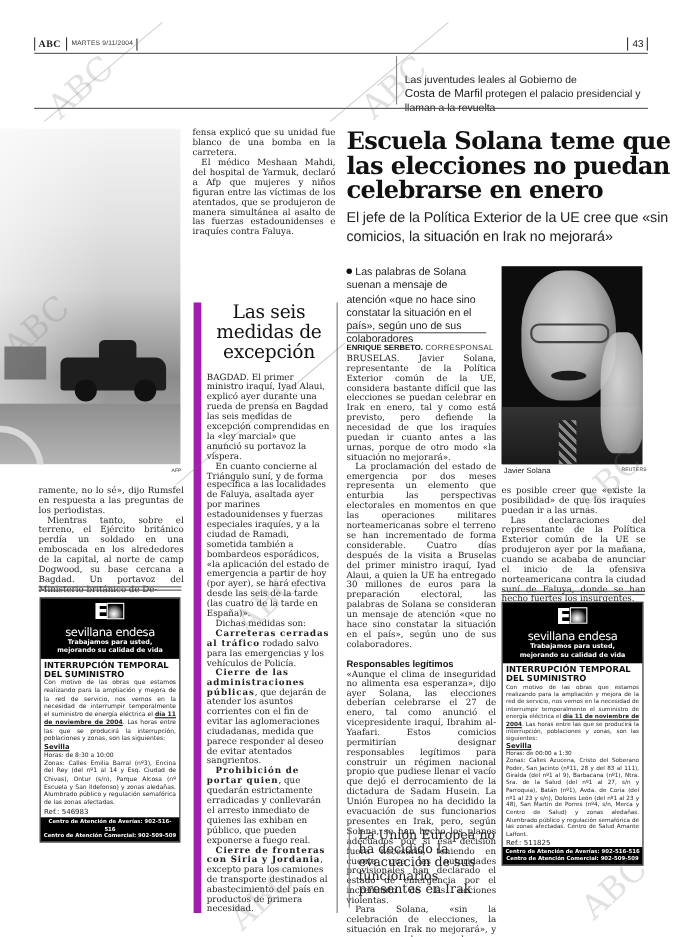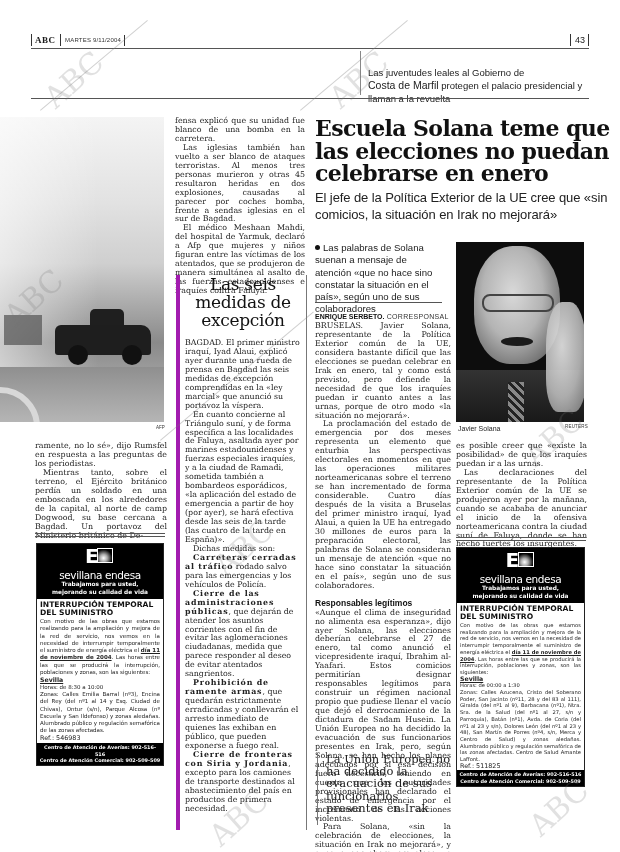--- a/index.html
+++ b/index.html
@@ -125,7 +125,6 @@
 
 <div class="col-left-top bodytext">
   <p class="noind">fensa explicó que su unidad fue blanco de una bomba en la carretera.</p>
-  <p>Las iglesias también han vuelto a ser blanco de ataques terroristas. Al menos tres personas murieron y otras 45 resultaron heridas en dos explosiones, causadas al parecer por coches bomba, frente a sendas iglesias en el sur de Bagdad.</p>
   <p>El médico Meshaan Mahdi, del hospital de Yarmuk, declaró a Afp que mujeres y niños figuran entre las víctimas de los atentados, que se produjeron de manera simultánea al asalto de las fuerzas estadounidenses e iraquíes contra Faluya.</p>
 </div>
 

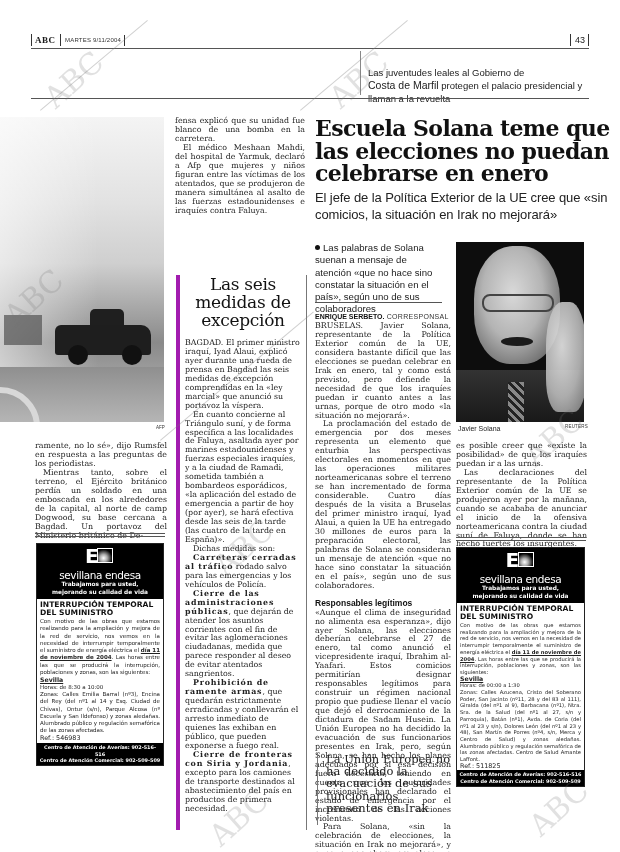--- a/index.html
+++ b/index.html
@@ -38,7 +38,7 @@
   .col-left-bottom { position: absolute; left: 35px; top: 442px; width: 132px; }
 
   
-  .sidebar { position: absolute; left: 176px; top: 275px; width: 131px; height: 555px; border-left: 4px solid #a21caf; border-right: 1px solid #777; padding: 0 5px; }
+  .sidebar { position: absolute; left: 176px; top: 275px; width: 131px; height: 555px; border-left: 7px solid #a21caf; border-right: 1px solid #777; padding: 0 5px; }
   .sidebar h2 { font: 17px "DejaVu Serif", serif; line-height: 18px; text-align: center; color: #111; margin: 0 0 10px 0; letter-spacing: -0.3px; }
   .sidebar .bodytext { text-align: left; }
   .sidebar .sp { letter-spacing: 0.8px; font-weight: bold; }

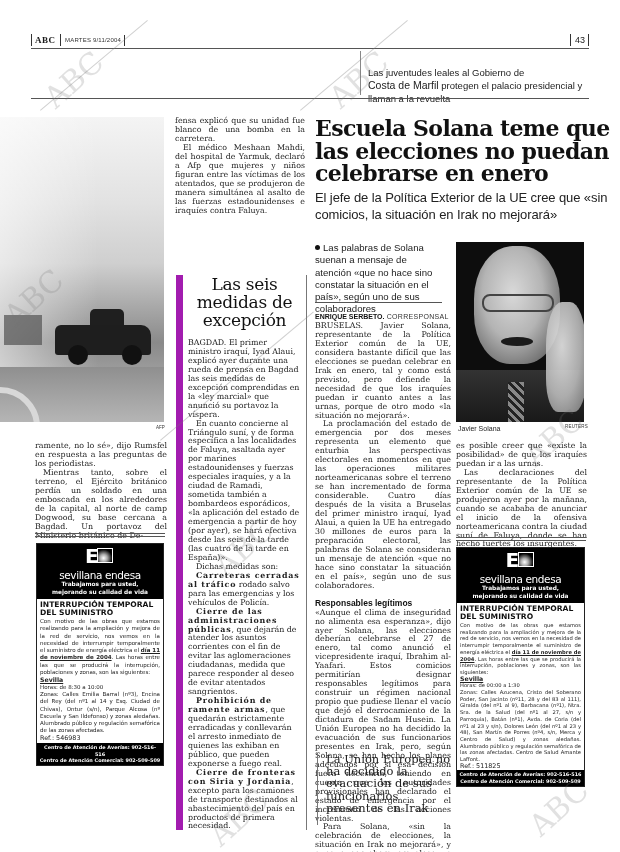--- a/index.html
+++ b/index.html
@@ -141,7 +141,7 @@
     <p>Dichas medidas son:</p>
     <p><span class="sp">Carreteras cerradas al tráfico</span><span> rodado salvo para las emergencias y los vehículos de Policía.</span></p>
     <p><span class="sp">Cierre de las administraciones públicas</span><span>, que dejarán de atender los asuntos corrientes con el fin de evitar las aglomeraciones ciudadanas, medida que parece responder al deseo de evitar atentados sangrientos.</span></p>
-    <p><span class="sp">Prohibición de ramente armas</span><span>, que quedarán estrictamente erradicadas y conllevarán el arresto inmediato de quienes las exhiban en público, que pueden exponerse a fuego real.</span></p>
+    <p><span class="sp">Prohibición de portar quien</span><span>, que quedarán estrictamente erradicadas y conllevarán el arresto inmediato de quienes las exhiban en público, que pueden exponerse a fuego real.</span></p>
     <p><span class="sp">Cierre de fronteras con Siria y Jordania</span><span>, excepto para los camiones de transporte destinados al abastecimiento del país en productos de primera necesidad.</span></p>
 
   </div>

